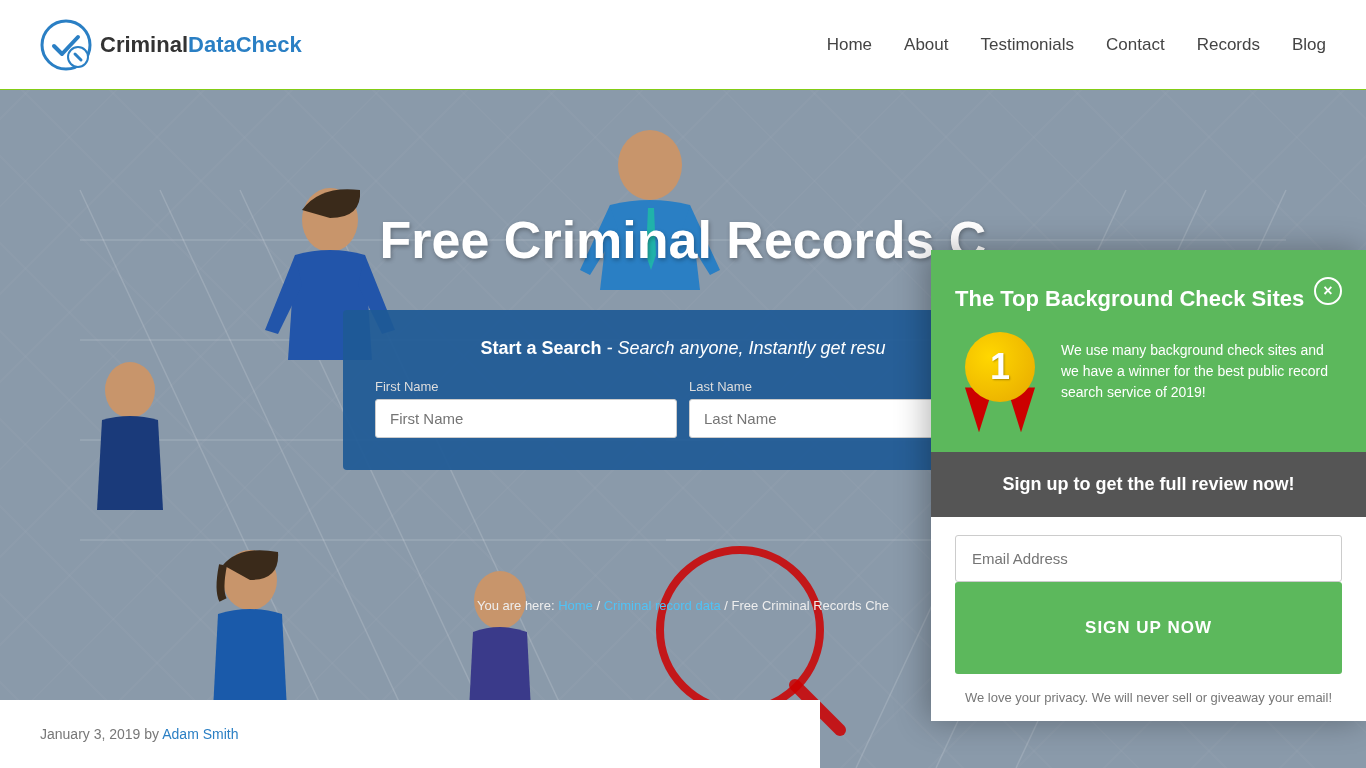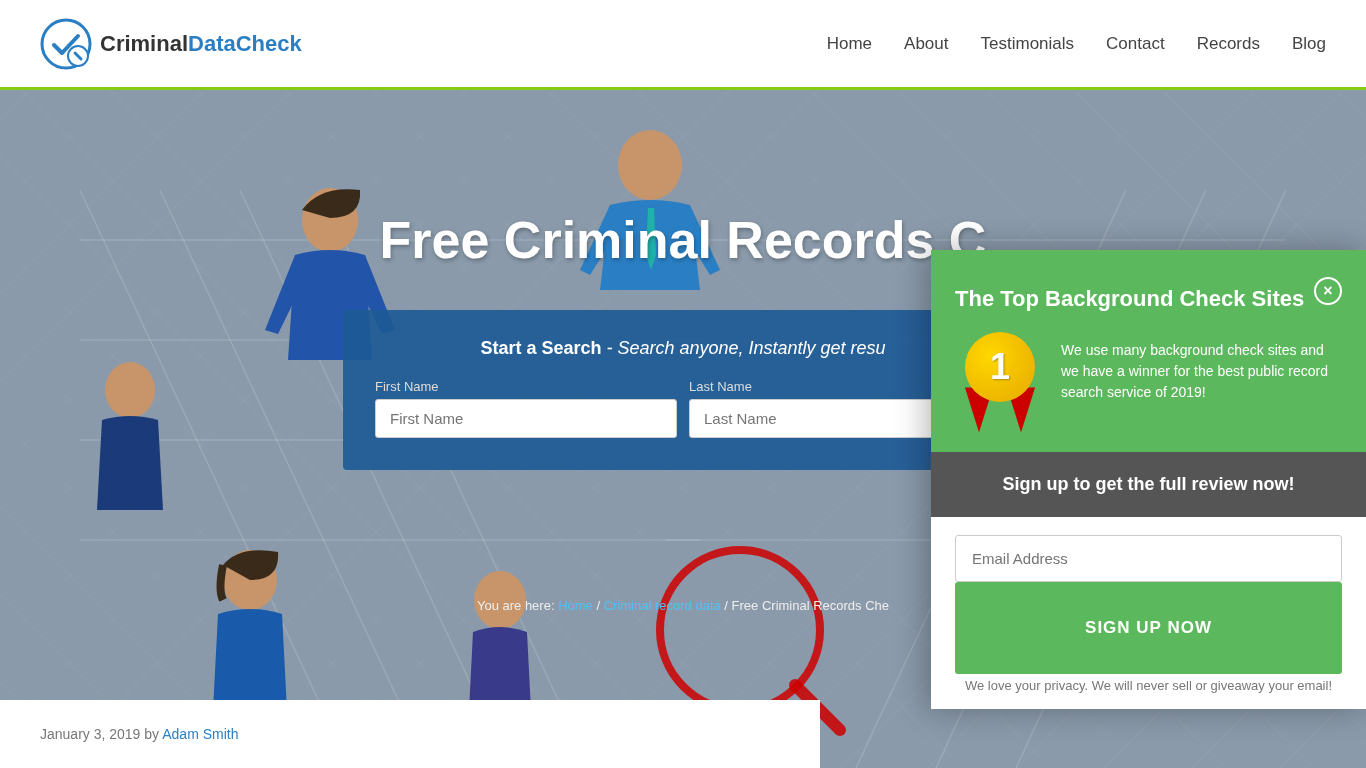--- a/index.html
+++ b/index.html
@@ -13,7 +13,7 @@
       align-items: center;
       justify-content: space-between;
       padding: 0 40px;
-      border-bottom: 3px solid #84cc16;
+      border-bottom: 1px solid #84cc16;
       position: relative;
       z-index: 10;
     }

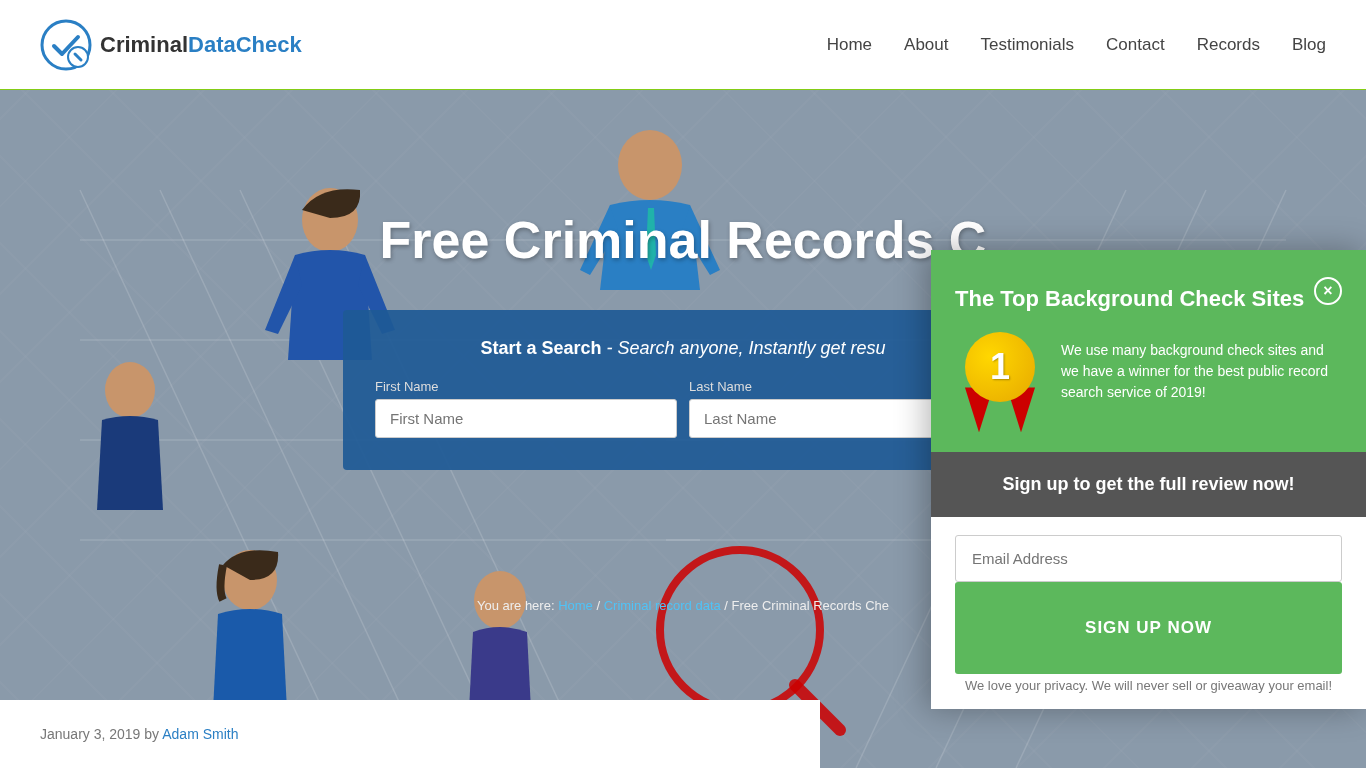--- a/index.html
+++ b/index.html
@@ -313,7 +313,7 @@
       text-align: center;
       font-size: 13px;
       color: #777;
-      margin-top: 4px;
+      margin-top: 16px;
     }
   </style>
 </head>

